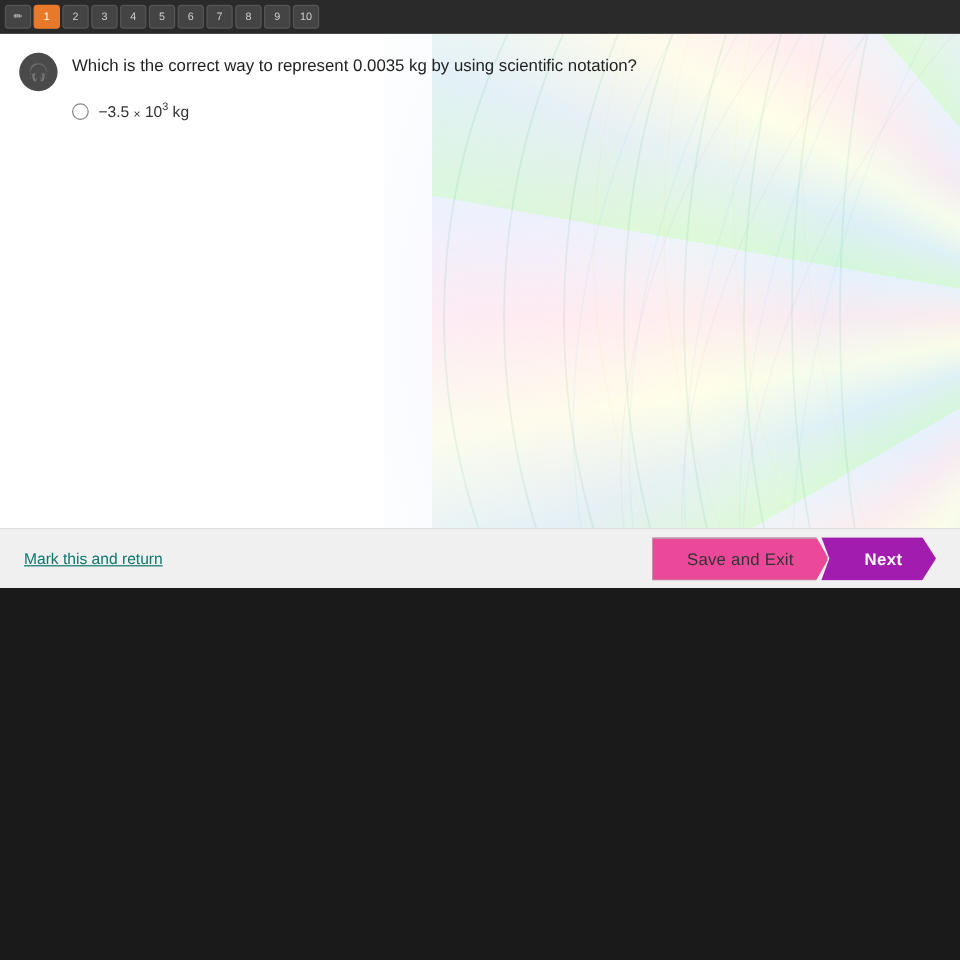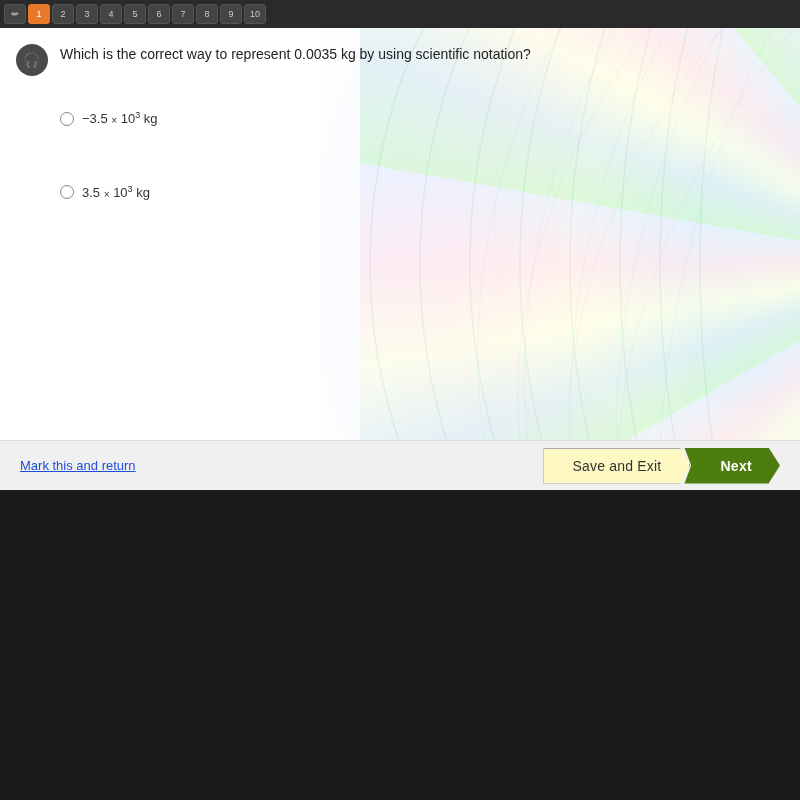--- a/index.html
+++ b/index.html
@@ -124,6 +124,7 @@
     .question-text {
       font-size: 14px;
       color: #222;
+      margin-bottom: 18px;
       line-height: 1.5;
       font-weight: normal;
     }

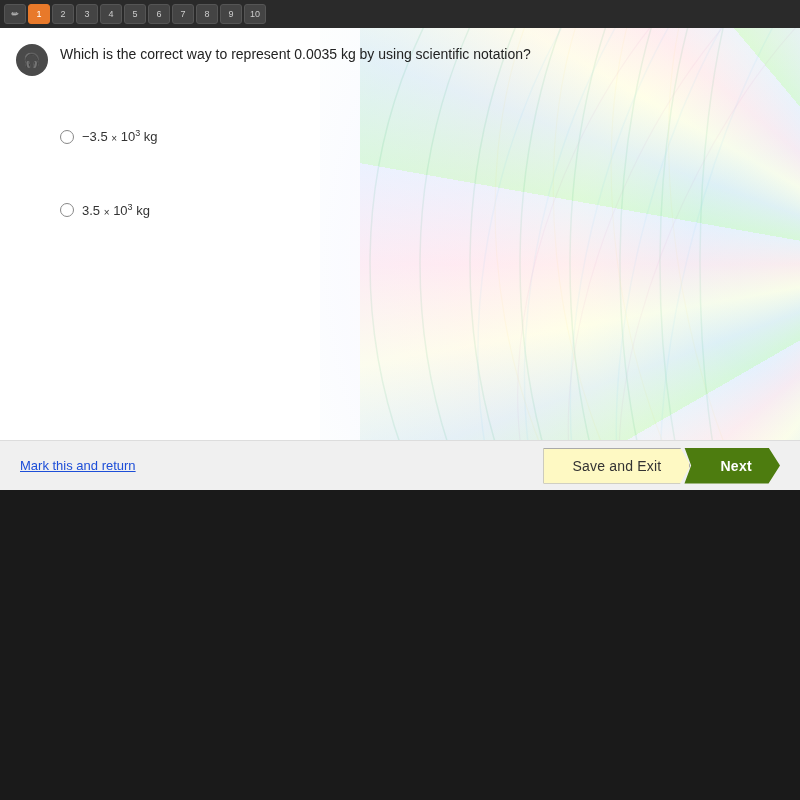--- a/index.html
+++ b/index.html
@@ -141,7 +141,6 @@
       align-items: center;
       gap: 8px;
       cursor: pointer;
-      margin-top: 44px;
     }
 
     .option-radio {

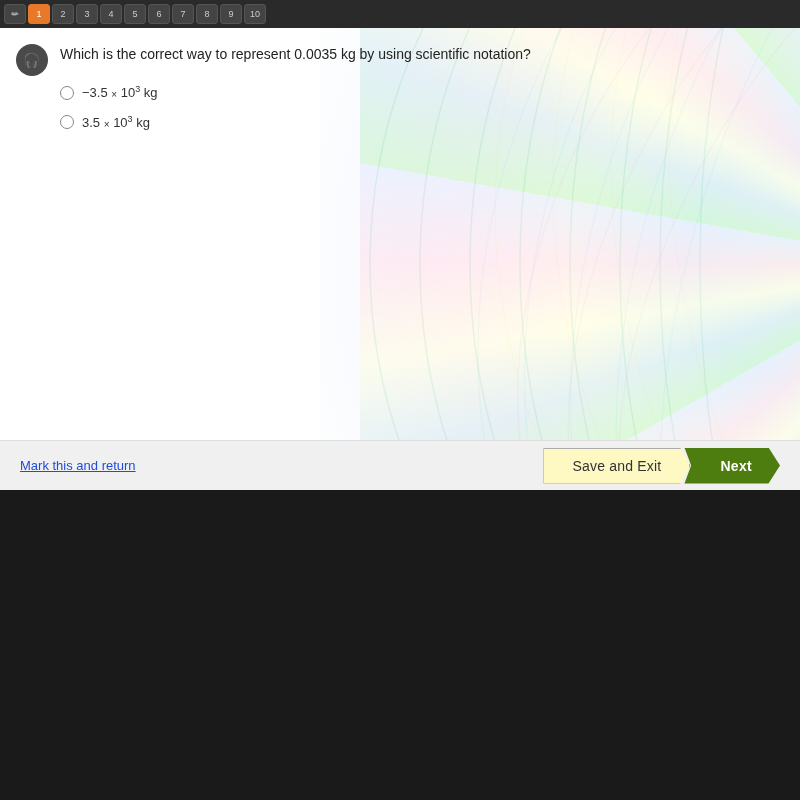--- a/index.html
+++ b/index.html
@@ -309,12 +309,6 @@
 
 
 
-      <li class="option-item">
-        <div class="option-radio"></div>
-        <label class="option-label">
-          3.5 <sub style="font-size:10px; vertical-align:baseline; position:relative; bottom:-1px;">×</sub> 10<sup>3</sup> kg
-        </label>
-      </li>
     </ul>
   </div>
 </div>

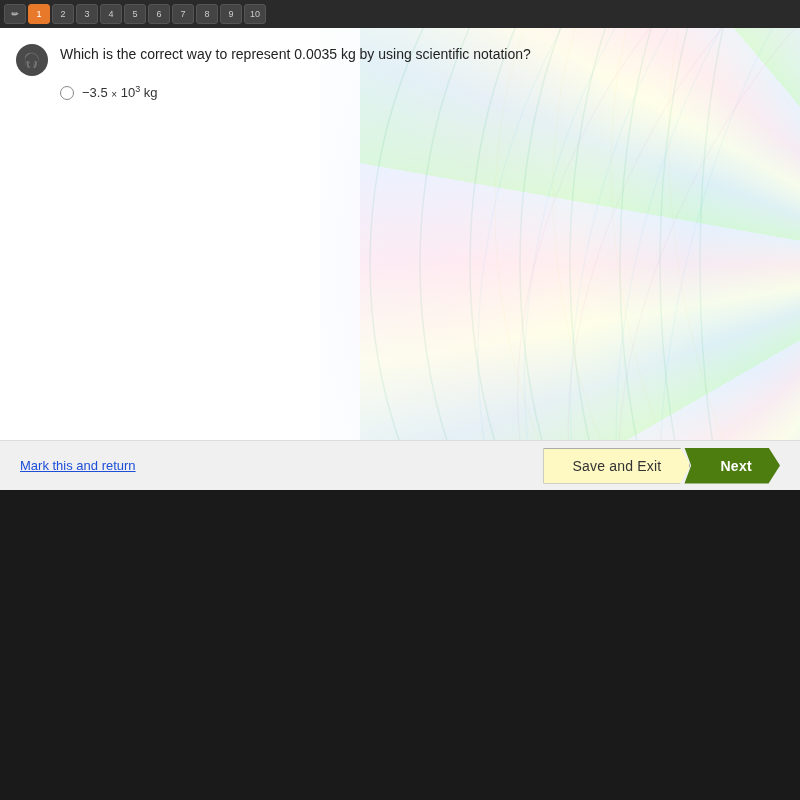--- a/index.html
+++ b/index.html
@@ -179,7 +179,7 @@
     }
 
     .mark-return-link {
-      color: #1d4ed8;
+      color: #0f766e;
       font-size: 13px;
       text-decoration: underline;
       cursor: pointer;

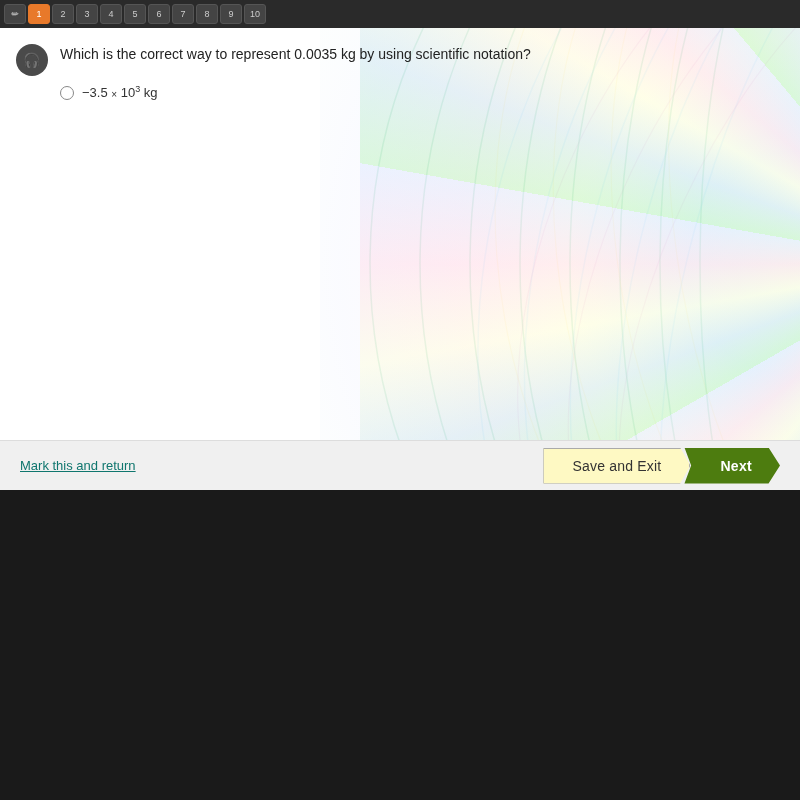--- a/index.html
+++ b/index.html
@@ -192,7 +192,7 @@
     }
 
     .save-exit-btn {
-      background: #fef9c3;
+      background: #ec4899;
       border: 1px solid #aaa;
       padding: 9px 28px;
       font-size: 14px;

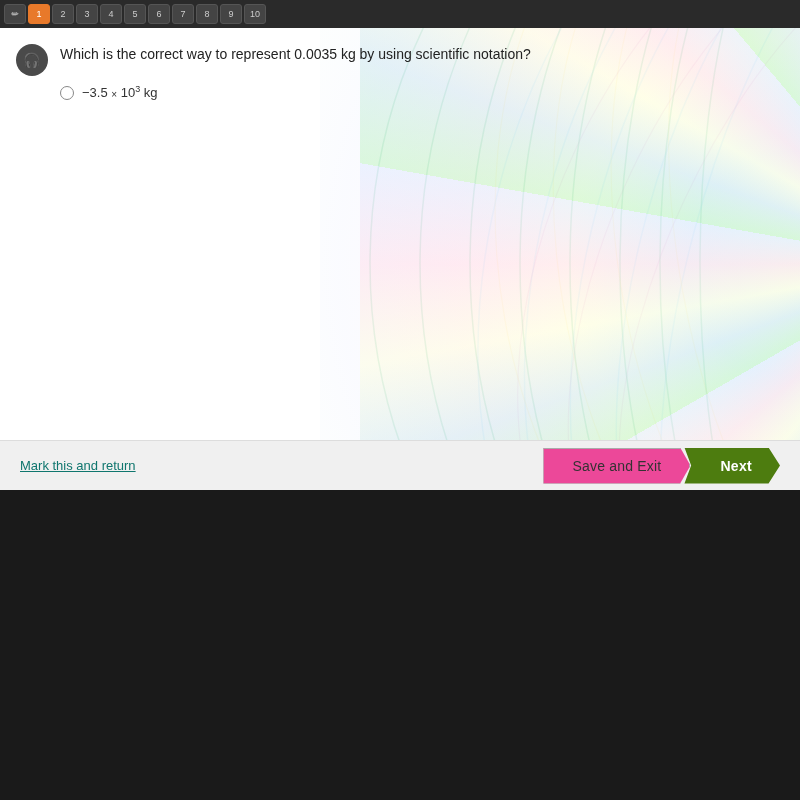--- a/index.html
+++ b/index.html
@@ -204,7 +204,7 @@
     }
 
     .next-btn {
-      background: #4d7c0f;
+      background: #a21caf;
       border: none;
       padding: 9px 28px 9px 36px;
       font-size: 14px;

